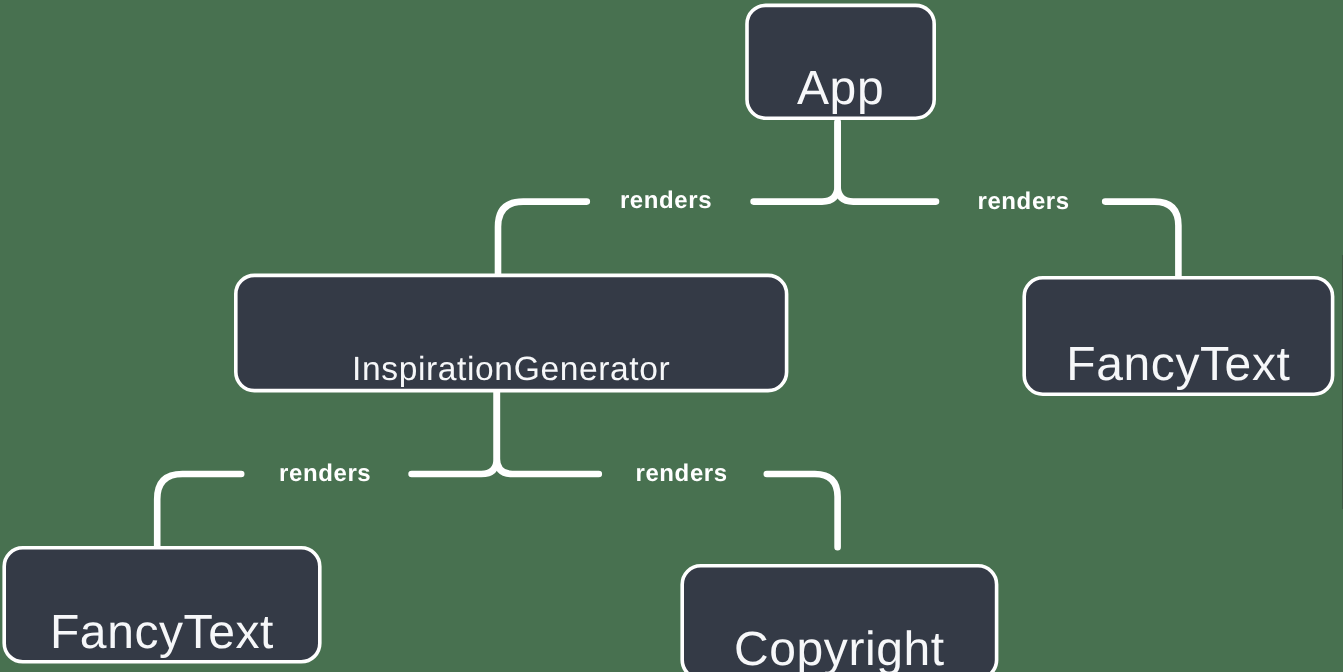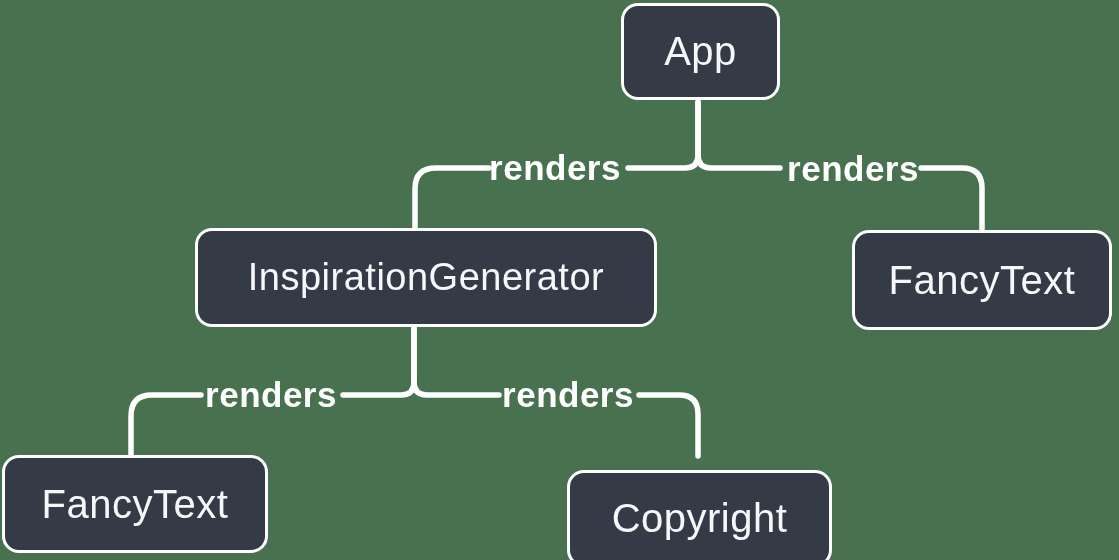--- a/index.html
+++ b/index.html
@@ -42,7 +42,7 @@
     border: 3px solid var(--node_border);
     border-radius: 17px;
     display: flex;
-    align-items: center;
+    align-items: flex-end;
     justify-content: center;
     color: var(--node_text);
     font-size: 40px;

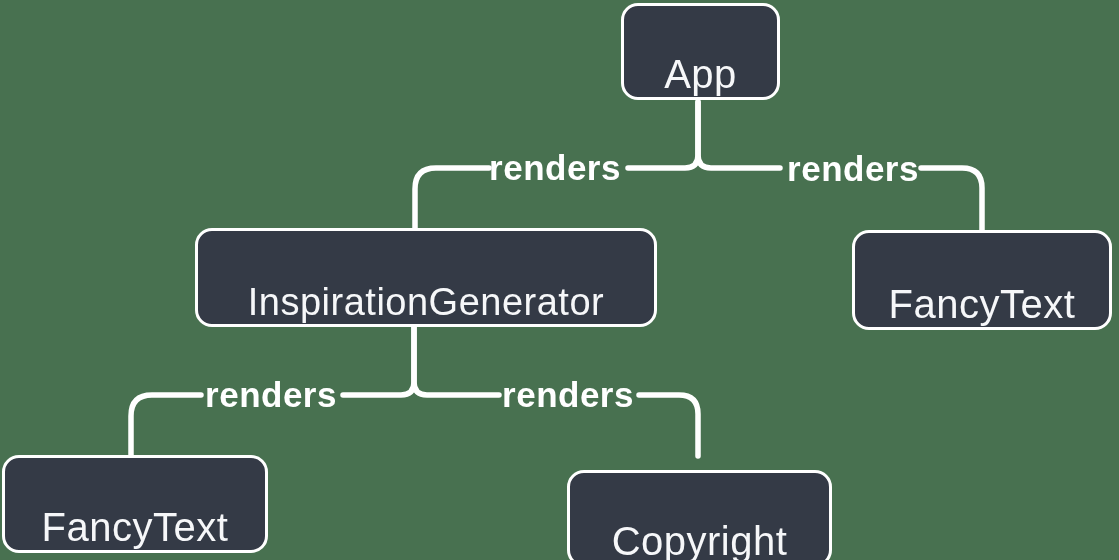--- a/index.html
+++ b/index.html
@@ -59,7 +59,7 @@
     position: absolute;
     transform: translate(-50%, -50%);
     color: var(--label_text);
-    font-size: 35px;
+    font-size: 20px;
     font-weight: 700;
     letter-spacing: 0.5px;
     white-space: nowrap;

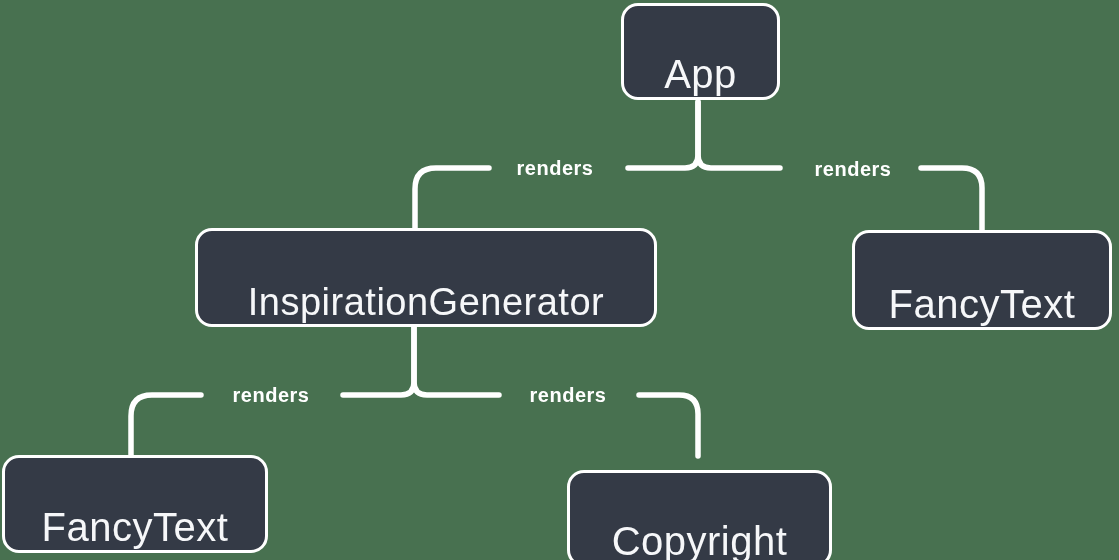--- a/index.html
+++ b/index.html
@@ -51,7 +51,7 @@
     white-space: nowrap;
   }
   .node-app        { left: 621px; top: 3px;   width: 159px; height: 97px;  }
-  .node-inspgen    { left: 195px; top: 228px; width: 462px; height: 99px;  font-size: 38px; }
+  .node-inspgen    { left: 195px; top: 228px; width: 462px; height: 99px;  font-size: 28px; }
   .node-fancy-r    { left: 852px; top: 230px; width: 260px; height: 100px; }
   .node-fancy-l    { left: 2px;   top: 455px; width: 266px; height: 98px;  }
   .node-copyright  { left: 567px; top: 470px; width: 265px; height: 97px;  }

